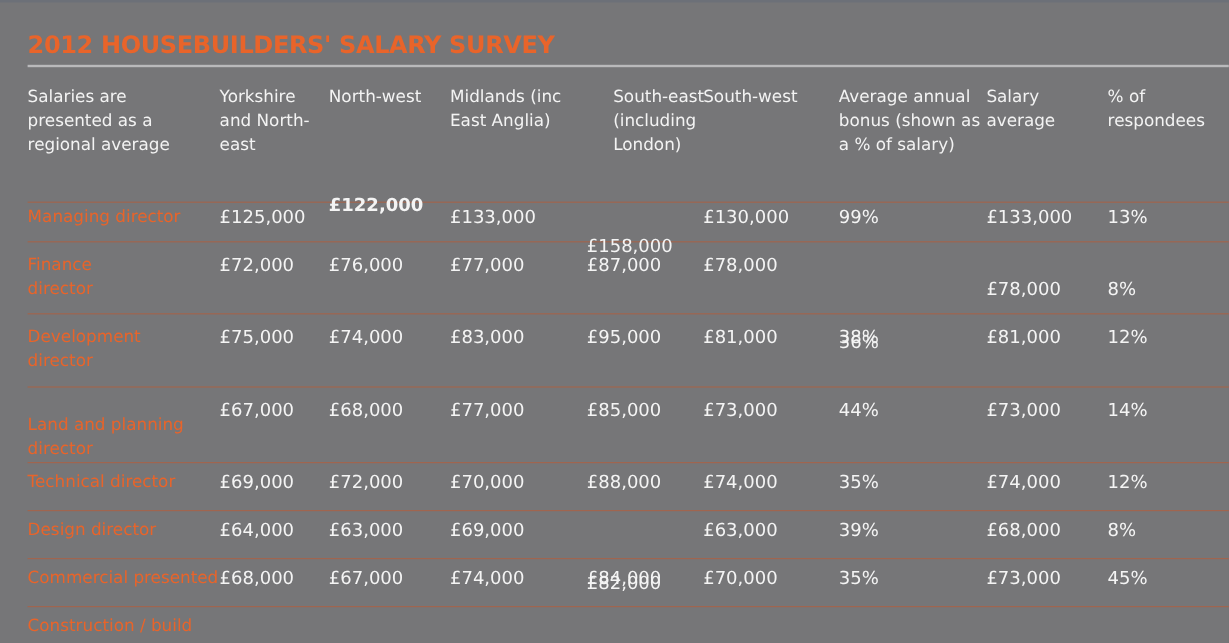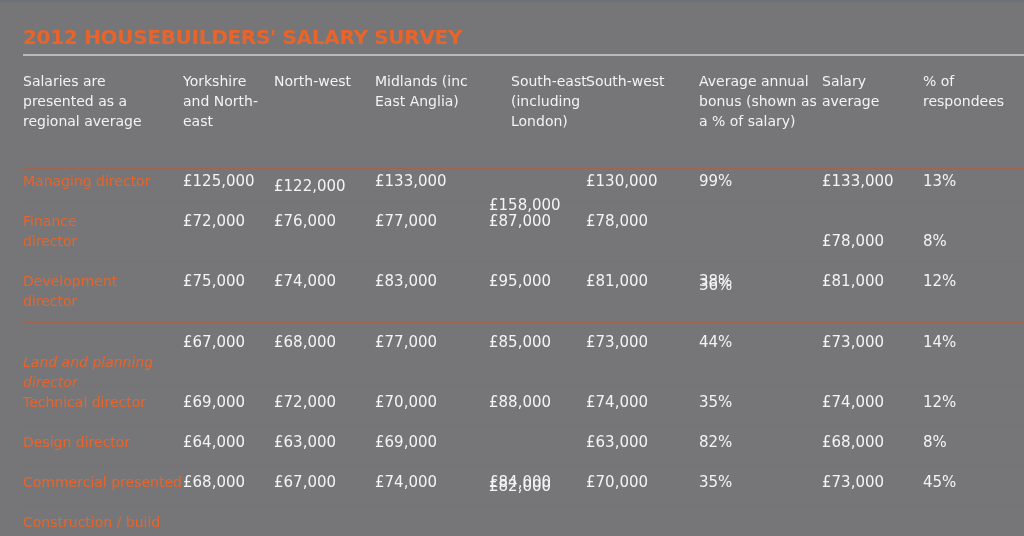--- a/index.html
+++ b/index.html
@@ -41,7 +41,7 @@
 <div>
   <div class="role" style="top:171px;">Managing director</div>
   <div class="cell" style="left:183px;top:171px;">£125,000</div>
-  <div class="cell" style="left:274px;top:176px;">£122,000</div>
+  <div class="cell" style="left:274px;top:161px;font-weight:bold;">£122,000</div>
   <div class="cell" style="left:375px;top:171px;">£133,000</div>
   <div class="cell" style="left:489px;top:171px;margin-top:24px;">£158,000</div>
   <div class="cell" style="left:586px;top:171px;">£130,000</div>

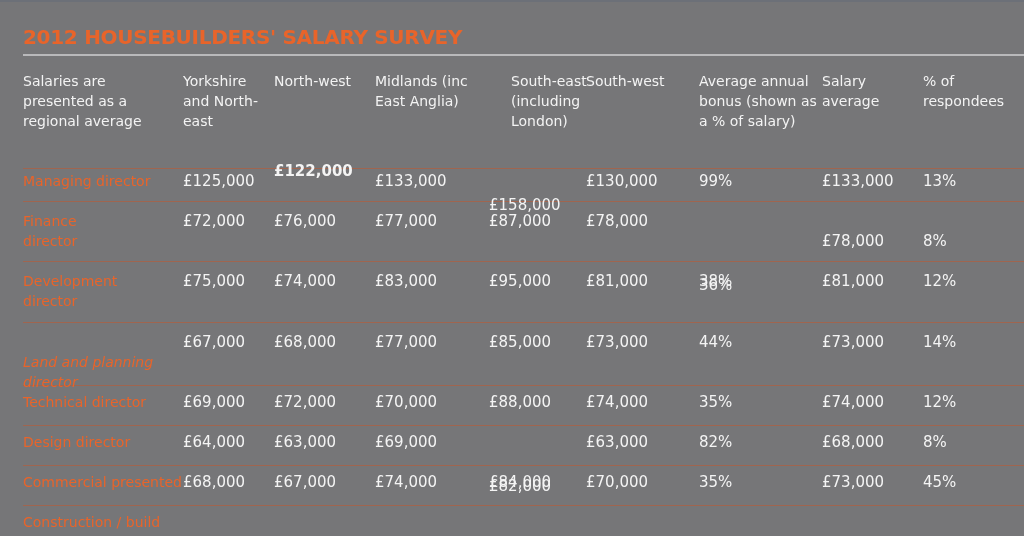--- a/index.html
+++ b/index.html
@@ -75,7 +75,7 @@
 </div>
 
 <div>
-  <div class="role" style="top:352px;width:150px;font-style:italic;">Land and planning director</div>
+  <div class="role" style="top:344px;width:150px;">Land and planning director</div>
   <div class="cell" style="left:183px;top:332px;">£67,000</div>
   <div class="cell" style="left:274px;top:332px;">£68,000</div>
   <div class="cell" style="left:375px;top:332px;">£77,000</div>

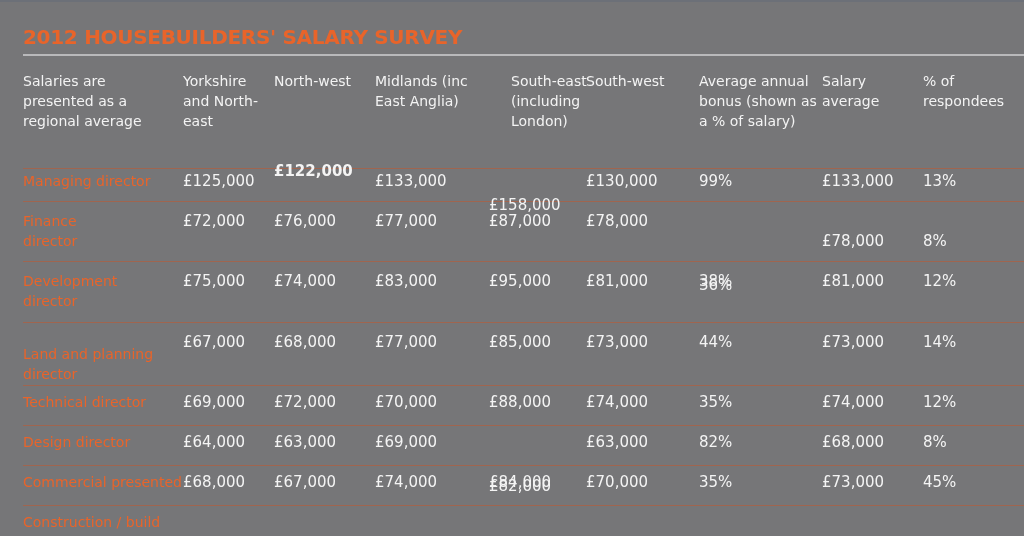--- a/index.html
+++ b/index.html
@@ -105,7 +105,7 @@
   <div class="cell" style="left:375px;top:432px;">£69,000</div>
   <div class="cell" style="left:489px;top:432px;margin-top:44px;">£82,000</div>
   <div class="cell" style="left:586px;top:432px;">£63,000</div>
-  <div class="cell" style="left:699px;top:432px;">82%</div>
+  <div class="cell" style="left:699px;top:432px;">39%</div>
   <div class="cell" style="left:822px;top:432px;">£68,000</div>
   <div class="cell" style="left:923px;top:432px;">8%</div>
 </div>

